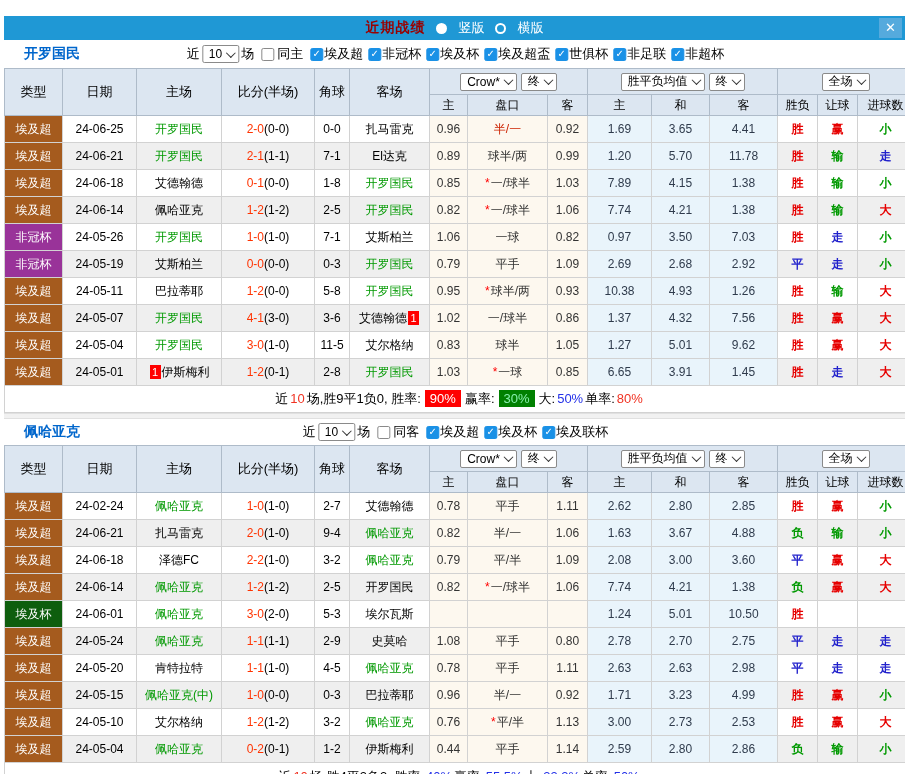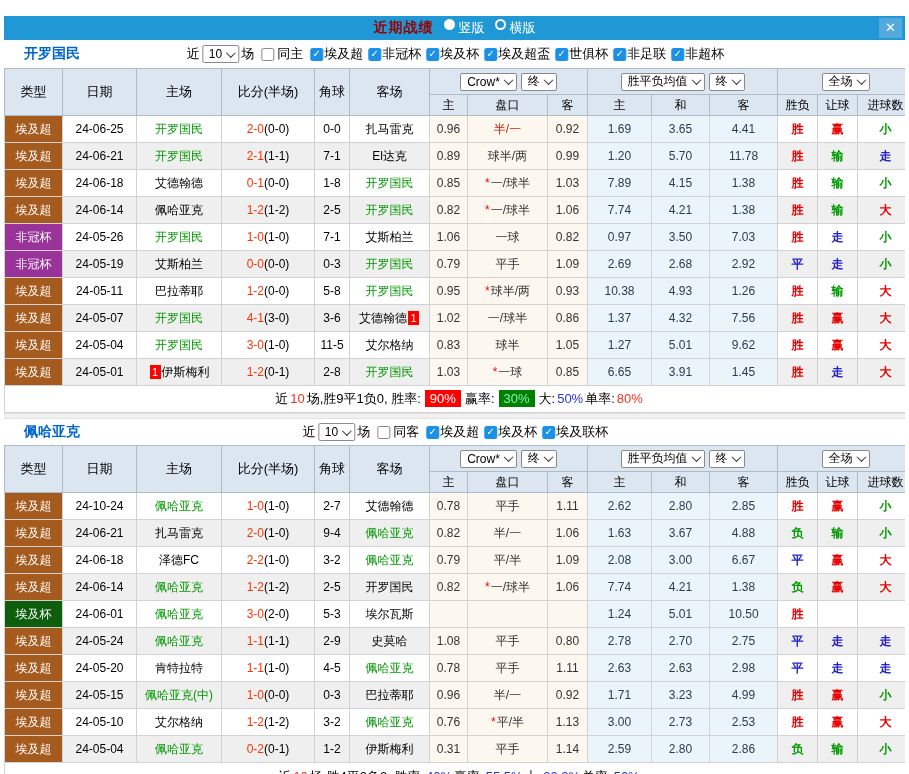--- a/index.html
+++ b/index.html
@@ -10,7 +10,7 @@
   .titlebar{height:24px;background:var(--titlebar-bg);display:flex;align-items:center;justify-content:center;position:relative;}
   .title-group{display:flex;align-items:center;gap:6px;}
   .title{color:var(--title-text);font-weight:bold;font-size:14px;letter-spacing:1px;}
-  .radio-opt{display:inline-flex;gap:4px;cursor:pointer;margin-left:4px;}
+  .radio-opt{display:inline-flex;align-items:center;gap:12px;cursor:pointer;margin-left:4px;}
   .radio{width:11px;height:11px;border-radius:50%;box-sizing:border-box;display:inline-block;}
   .radio.on{background:#fff;}
   .radio.off{border:2px solid #fff;background:transparent;}

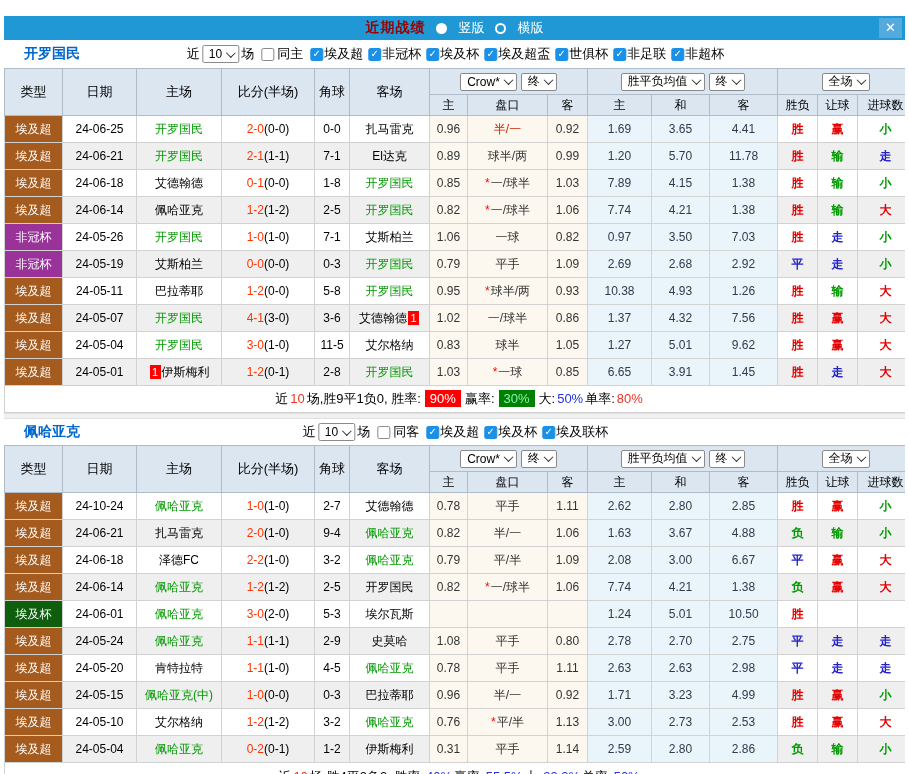--- a/index.html
+++ b/index.html
@@ -456,7 +456,7 @@
           <tbody>
             <tr class="r-even">
               <td class="c-league" style="background: rgb(165, 91, 30);">埃及超</td>
-              <td class="c-plain">24-10-24</td>
+              <td class="c-plain">24-02-24</td>
               <td class="c-plain"><span class="t-green">佩哈亚克</span></td>
               <td class="c-plain"><span class="ft">1-0</span><span class="ht">(1-0)</span></td>
               <td class="c-plain">2-7</td>

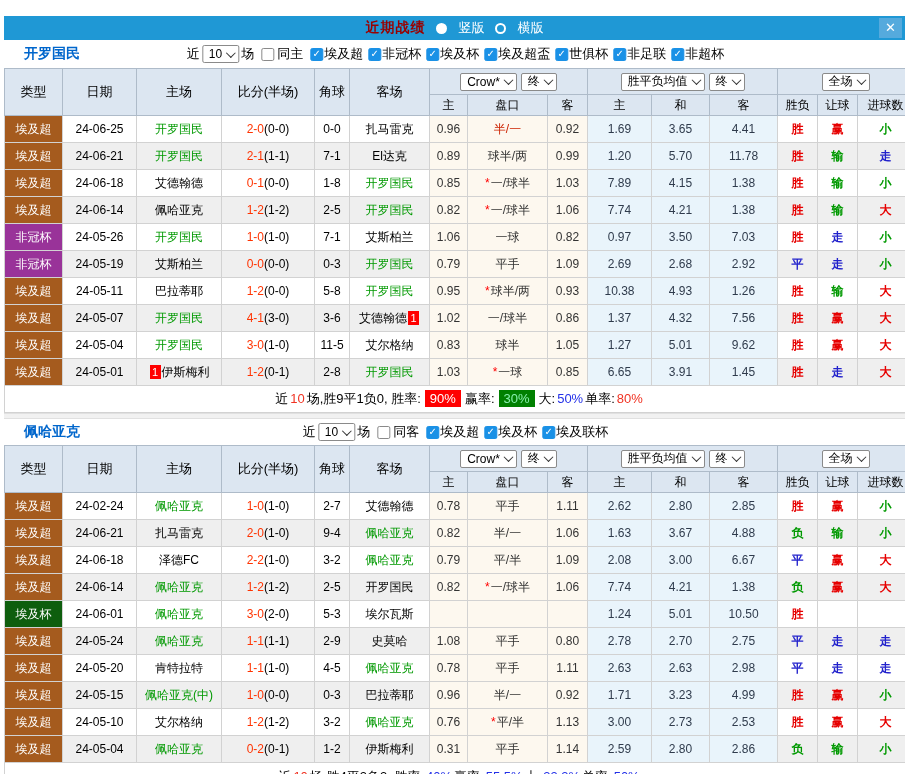--- a/index.html
+++ b/index.html
@@ -500,7 +500,7 @@
               <td class="c-ah">1.09</td>
               <td class="c-eu">2.08</td>
               <td class="c-eu">3.00</td>
-              <td class="c-eu">6.67</td>
+              <td class="c-eu">3.60</td>
               <td class="c-plain"><span class="res blue">平</span></td>
               <td class="c-plain"><span class="res red">赢</span></td>
               <td class="c-plain"><span class="res red">大</span></td>

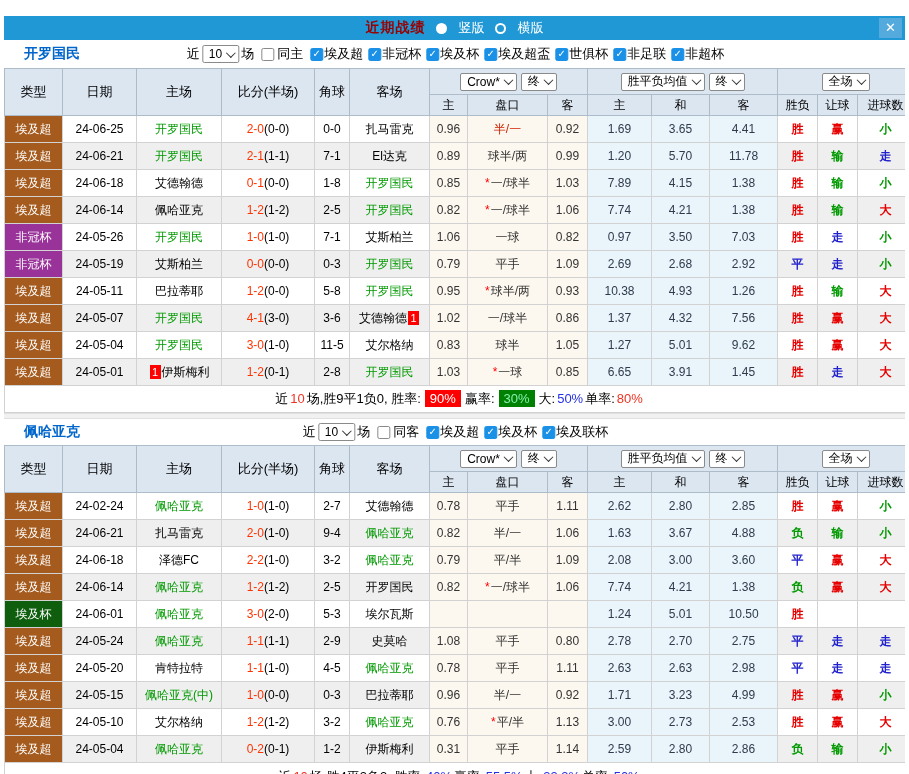--- a/index.html
+++ b/index.html
@@ -614,7 +614,7 @@
               <td class="c-plain"><span class="ft">0-2</span><span class="ht">(0-1)</span></td>
               <td class="c-plain">1-2</td>
               <td class="c-plain"><span class="t-black">伊斯梅利</span></td>
-              <td class="c-ah">0.31</td>
+              <td class="c-ah">0.44</td>
               <td class="c-ah"><span>平手</span></td>
               <td class="c-ah">1.14</td>
               <td class="c-eu">2.59</td>

